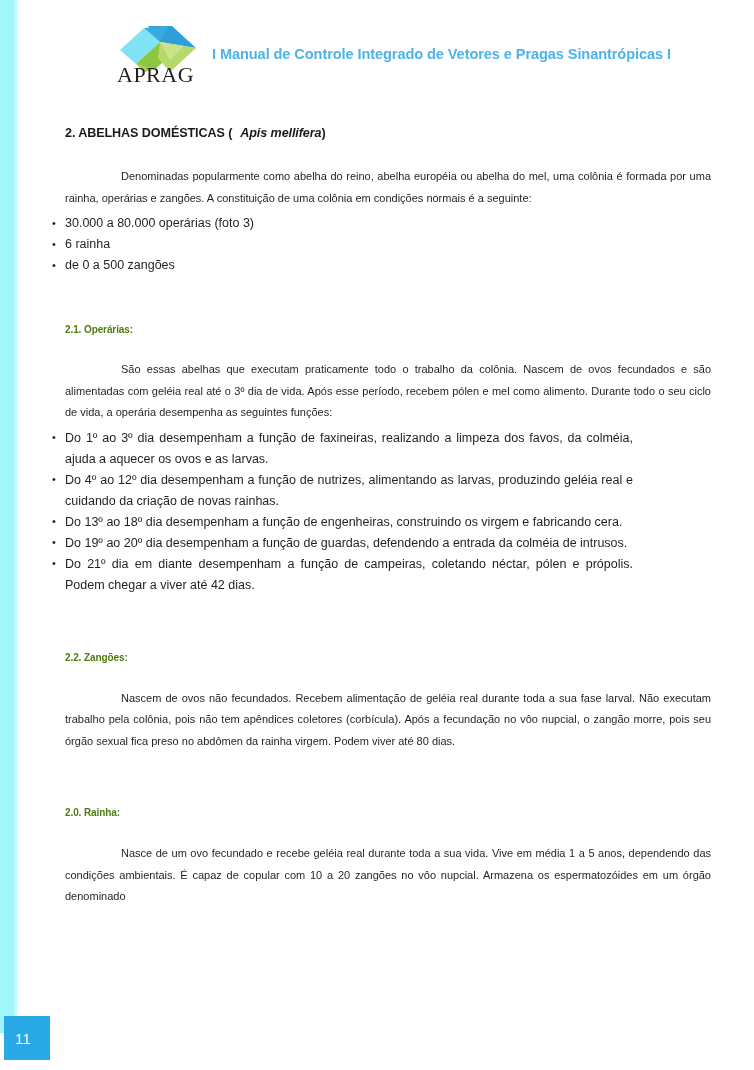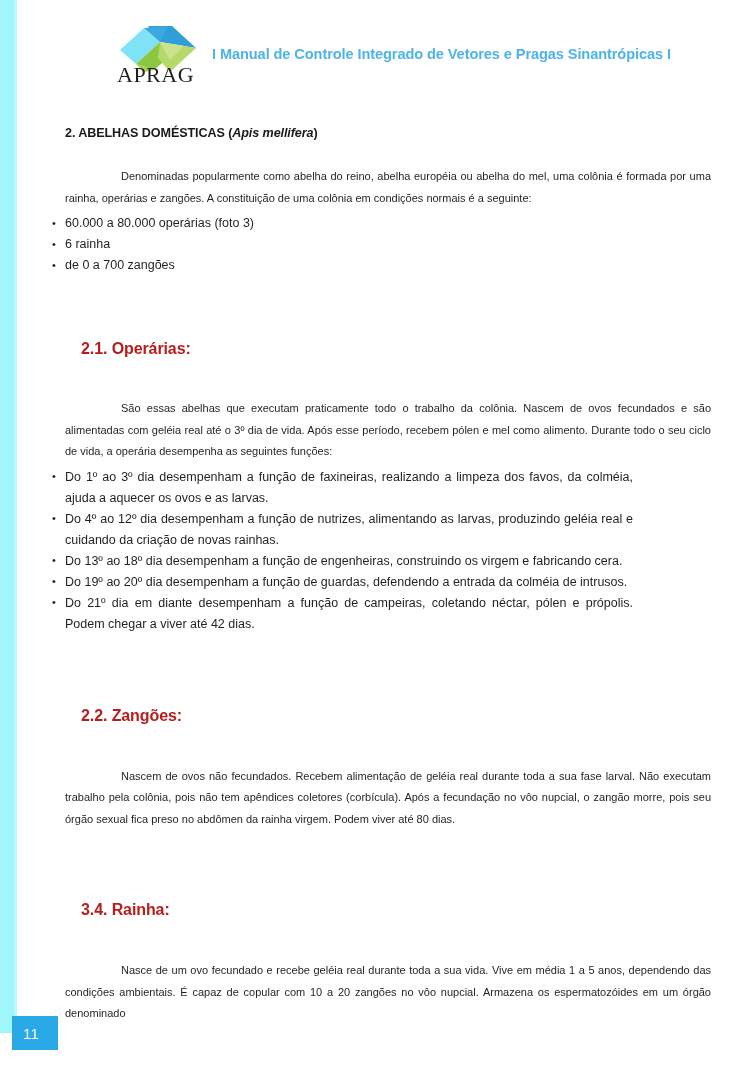--- a/index.html
+++ b/index.html
@@ -101,6 +101,7 @@
   }
   h2.section-heading .sci {
     font-style: italic;
+    padding-left: 8px;
   }
 
   h3.sub-heading {

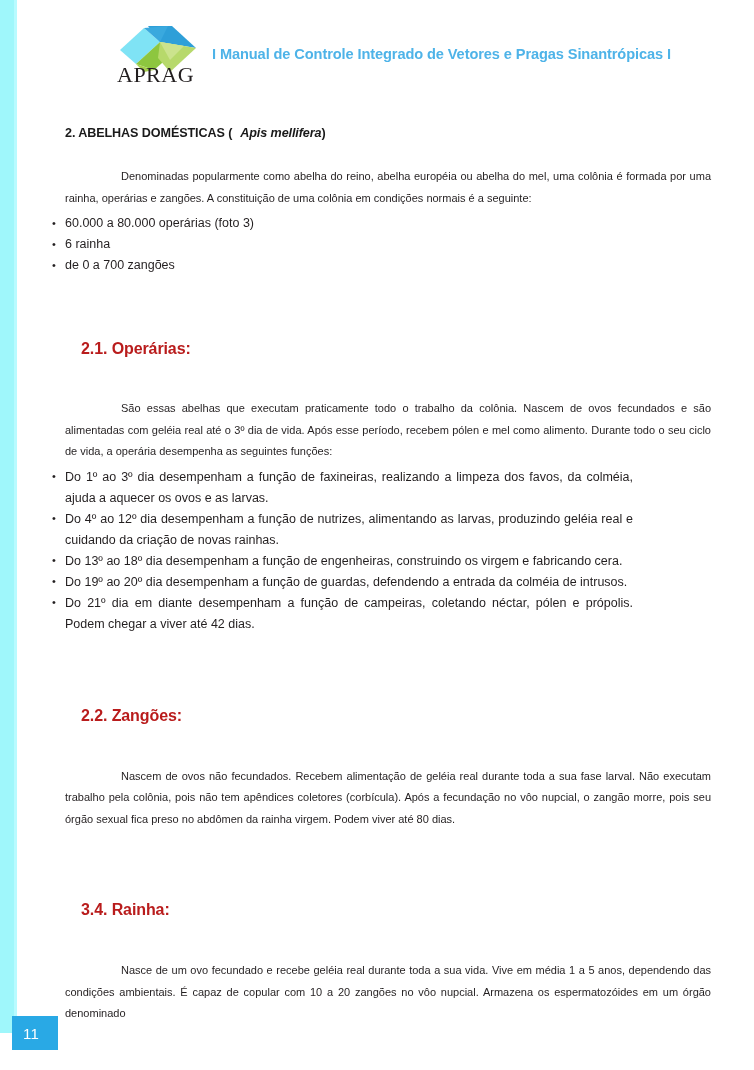--- a/index.html
+++ b/index.html
@@ -203,7 +203,7 @@
     <div class="sp-5"></div>
 
     <ul class="bullets list-a">
-      <li>60.000 a 80.000 operárias (foto 3)</li>
+      <li>30.000 a 80.000 operárias (foto 3)</li>
       <li>6 rainha</li>
       <li>de 0 a 700 zangões</li>
     </ul>

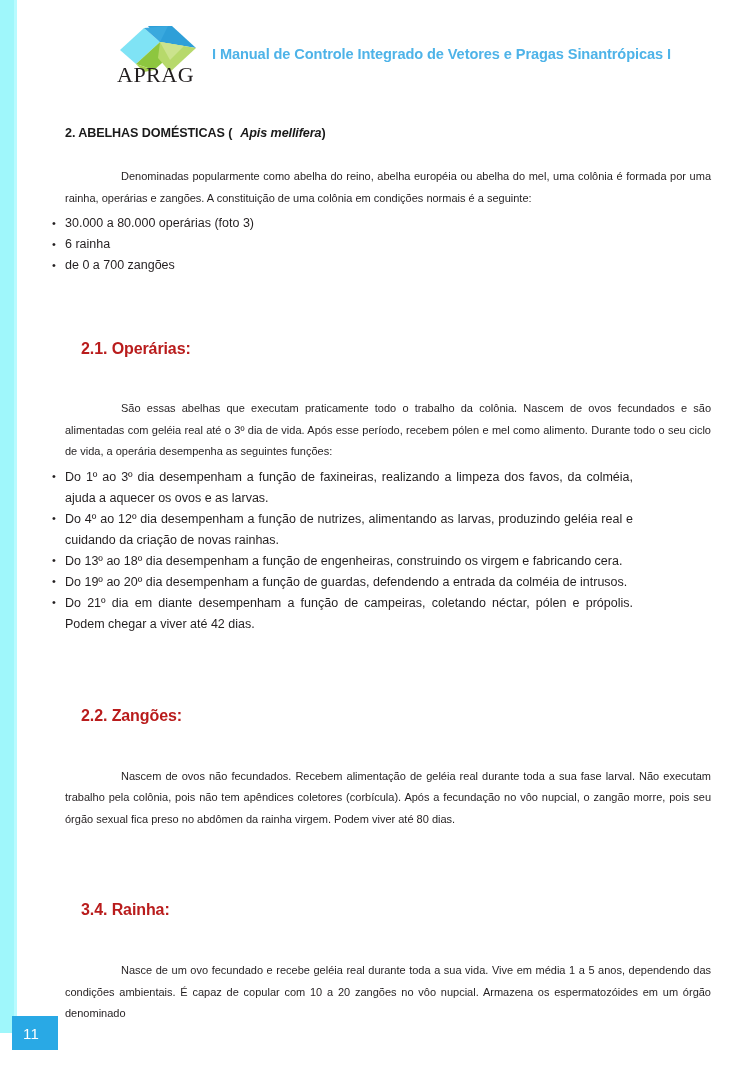--- a/index.html
+++ b/index.html
@@ -205,7 +205,7 @@
     <ul class="bullets list-a">
       <li>30.000 a 80.000 operárias (foto 3)</li>
       <li>6 rainha</li>
-      <li>de 0 a 700 zangões</li>
+      <li>de 0 a 500 zangões</li>
     </ul>
 
     <div class="sp-3"></div>

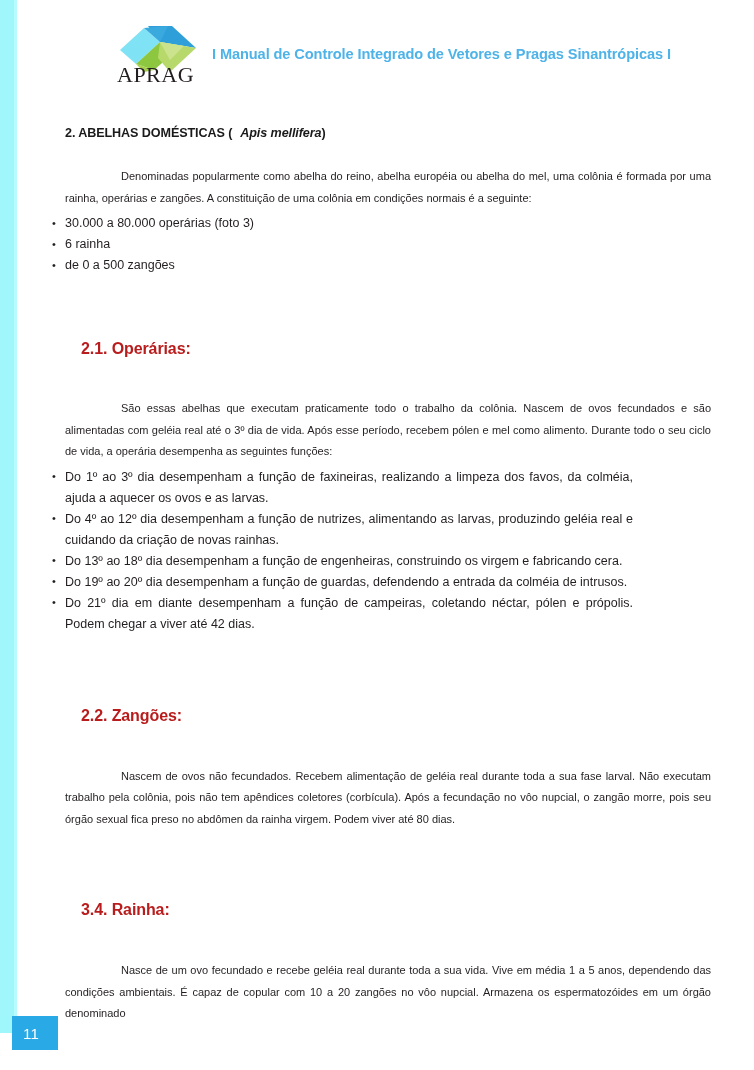--- a/index.html
+++ b/index.html
@@ -105,11 +105,11 @@
   }
 
   h3.sub-heading {
-    font-size: 16px;
+    font-size: 10px;
     font-weight: bold;
-    margin: 16px;
+    margin: 0;
     letter-spacing: -0.1px;
-    color: #b91c1c;
+    color: #4d7c0f;
   }
 
   p.body-text {

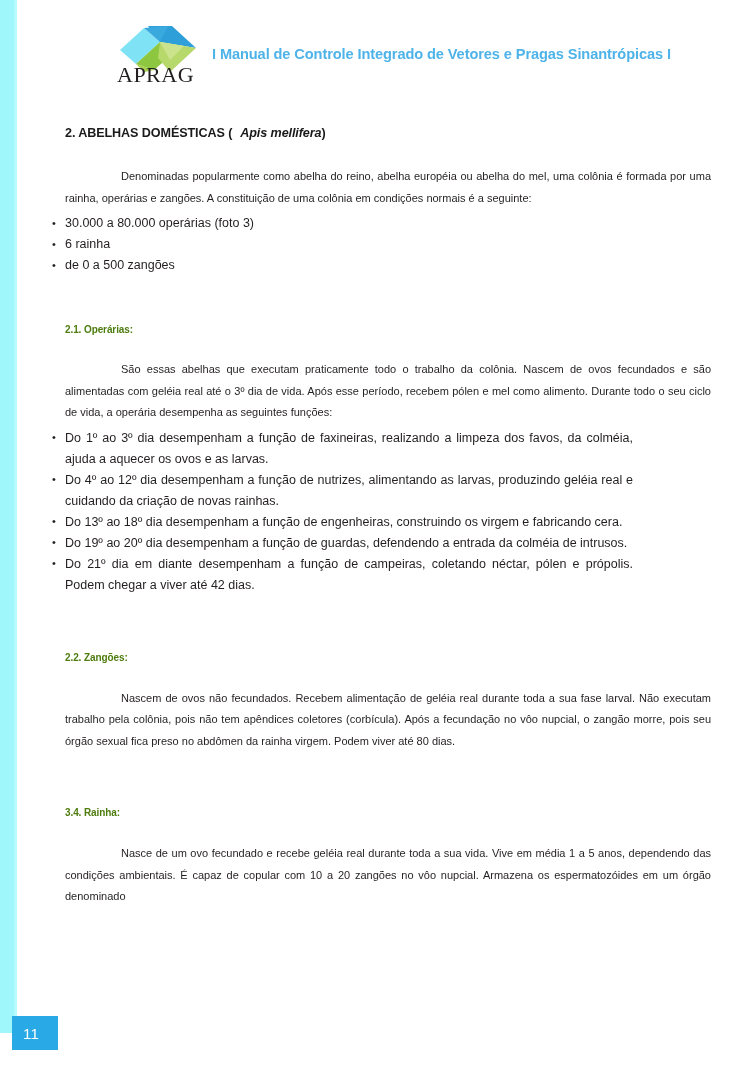--- a/index.html
+++ b/index.html
@@ -236,7 +236,7 @@
 
     <div class="sp-8"></div>
 
-    <h3 class="sub-heading">3.4. Rainha:</h3>
+    <h3 class="sub-heading">2.0. Rainha:</h3>
 
     <div class="sp-7"></div>
 

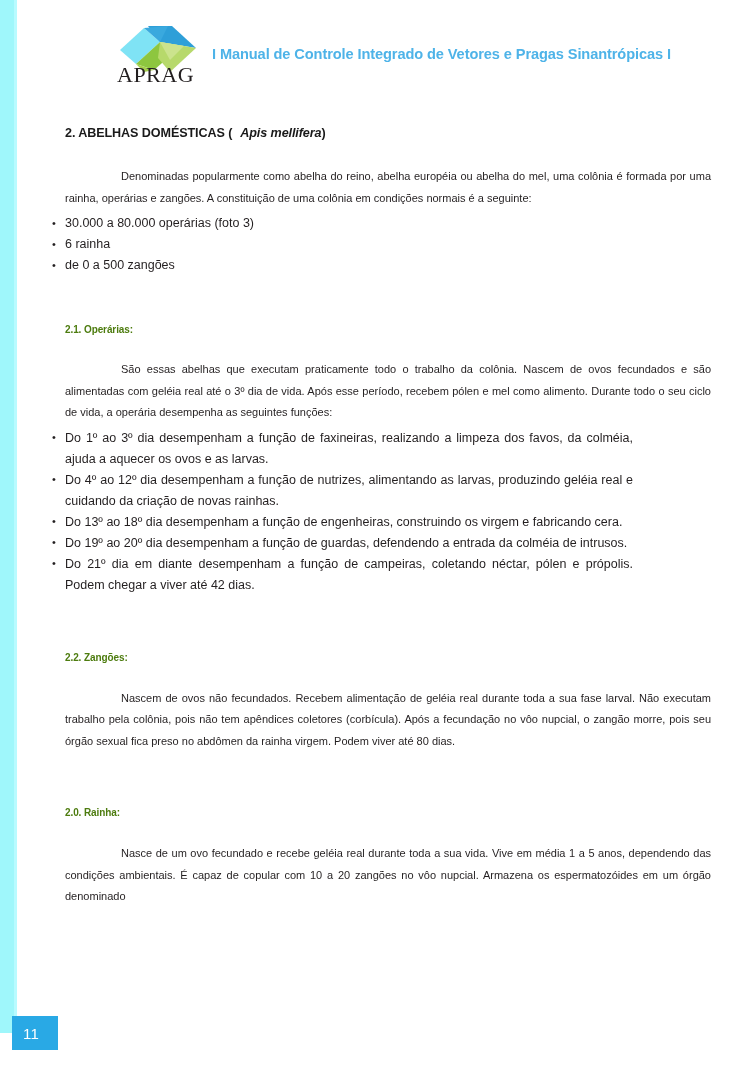--- a/index.html
+++ b/index.html
@@ -40,10 +40,10 @@
   
   .page-number {
     position: absolute;
-    left: 12px;
+    left: 4px;
     top: 1016px;
     width: 46px;
-    height: 34px;
+    height: 44px;
     background: #29a9e5;
     color: #ffffff;
     font-size: 15px;

